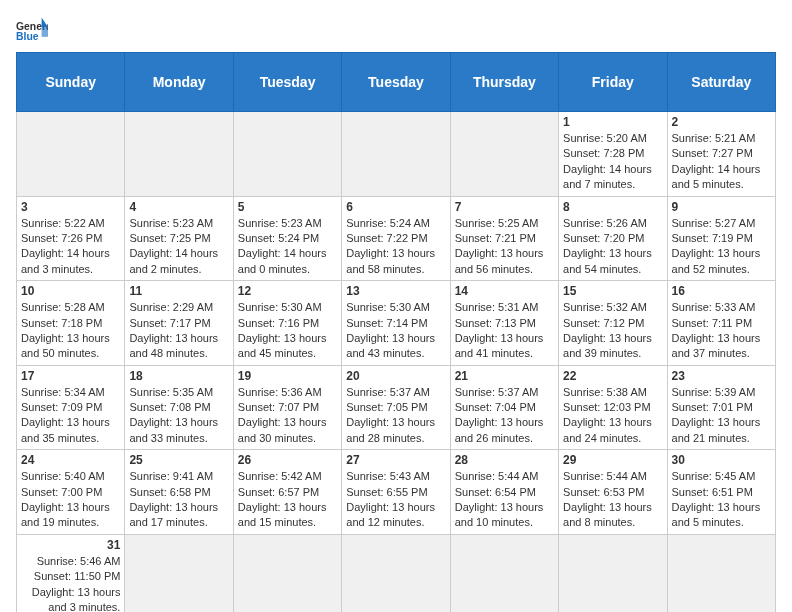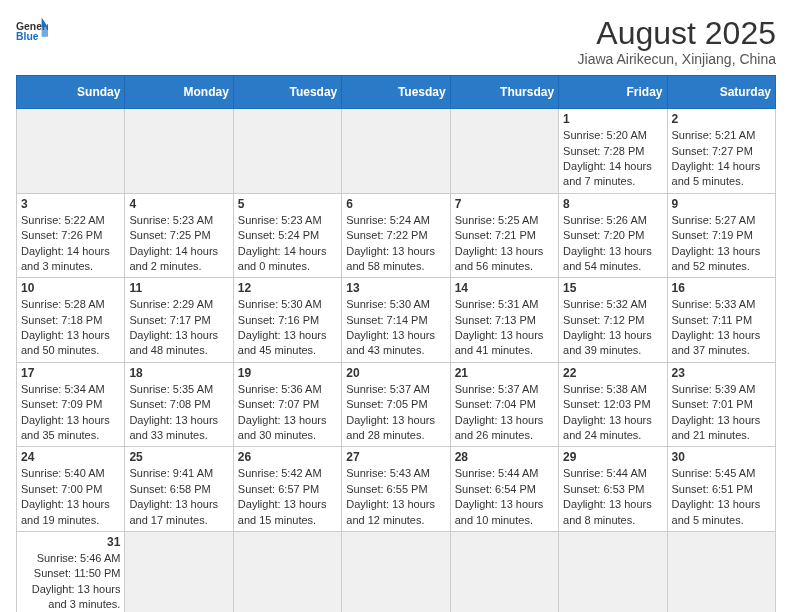--- a/index.html
+++ b/index.html
@@ -102,10 +102,6 @@
         <polygon points="32,14 40,14 40,26 32,26" fill="#1a6fc4" opacity="0.6"></polygon>
       </svg>
     </div>
-    <div class="title-block">
-      <div class="calendar-title">August 2025</div>
-      <div class="calendar-subtitle">Jiawa Airikecun, Xinjiang, China</div>
-    </div>
   </div>
 
   <table class="calendar" id="cal-table">

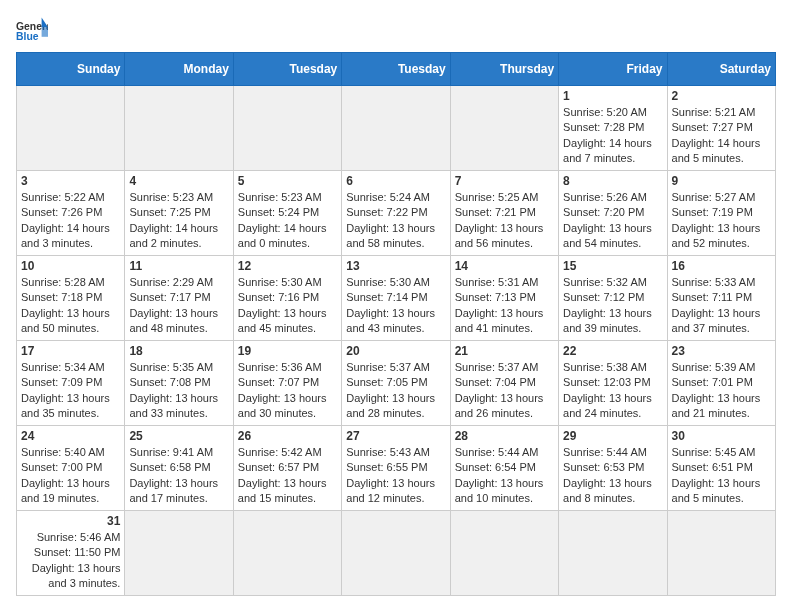--- a/index.html
+++ b/index.html
@@ -55,10 +55,10 @@
     .calendar th {
       background: #2a7ac7;
       color: #fff;
-      font-size: 12px;
+      font-size: 14px;
       font-weight: bold;
-      padding: 9px 4px;
-      text-align: right;
+      padding: 21px 4px;
+      text-align: center;
       border: 1px solid #1a6ab7;
     }
     .calendar td {

